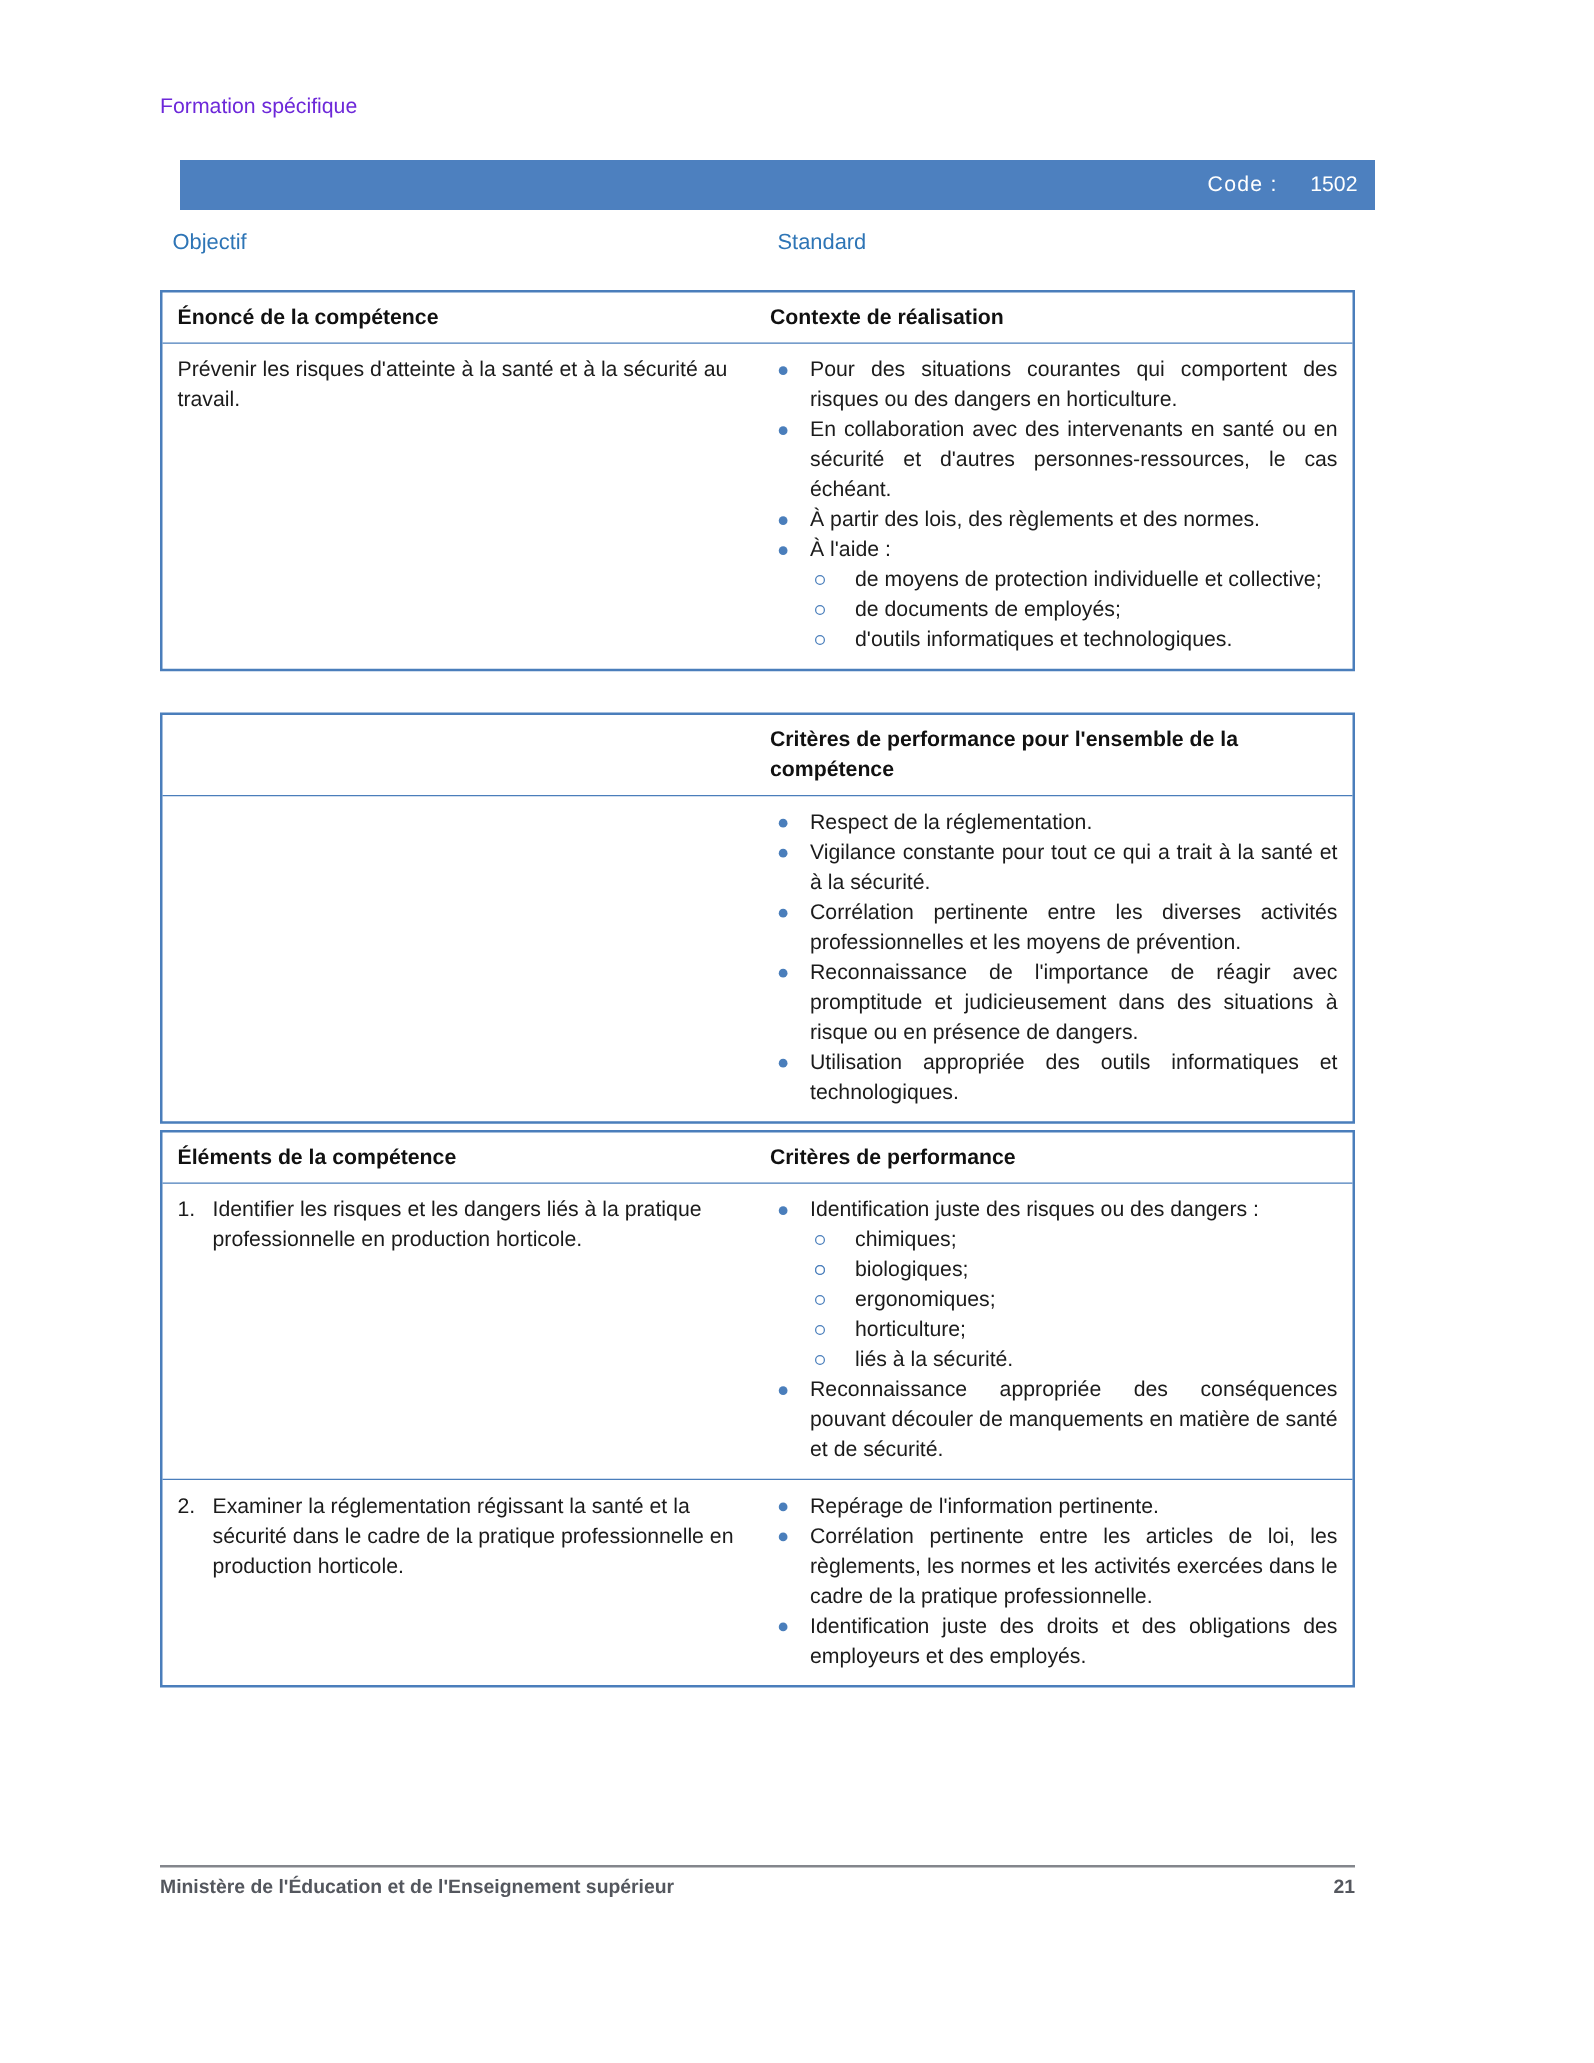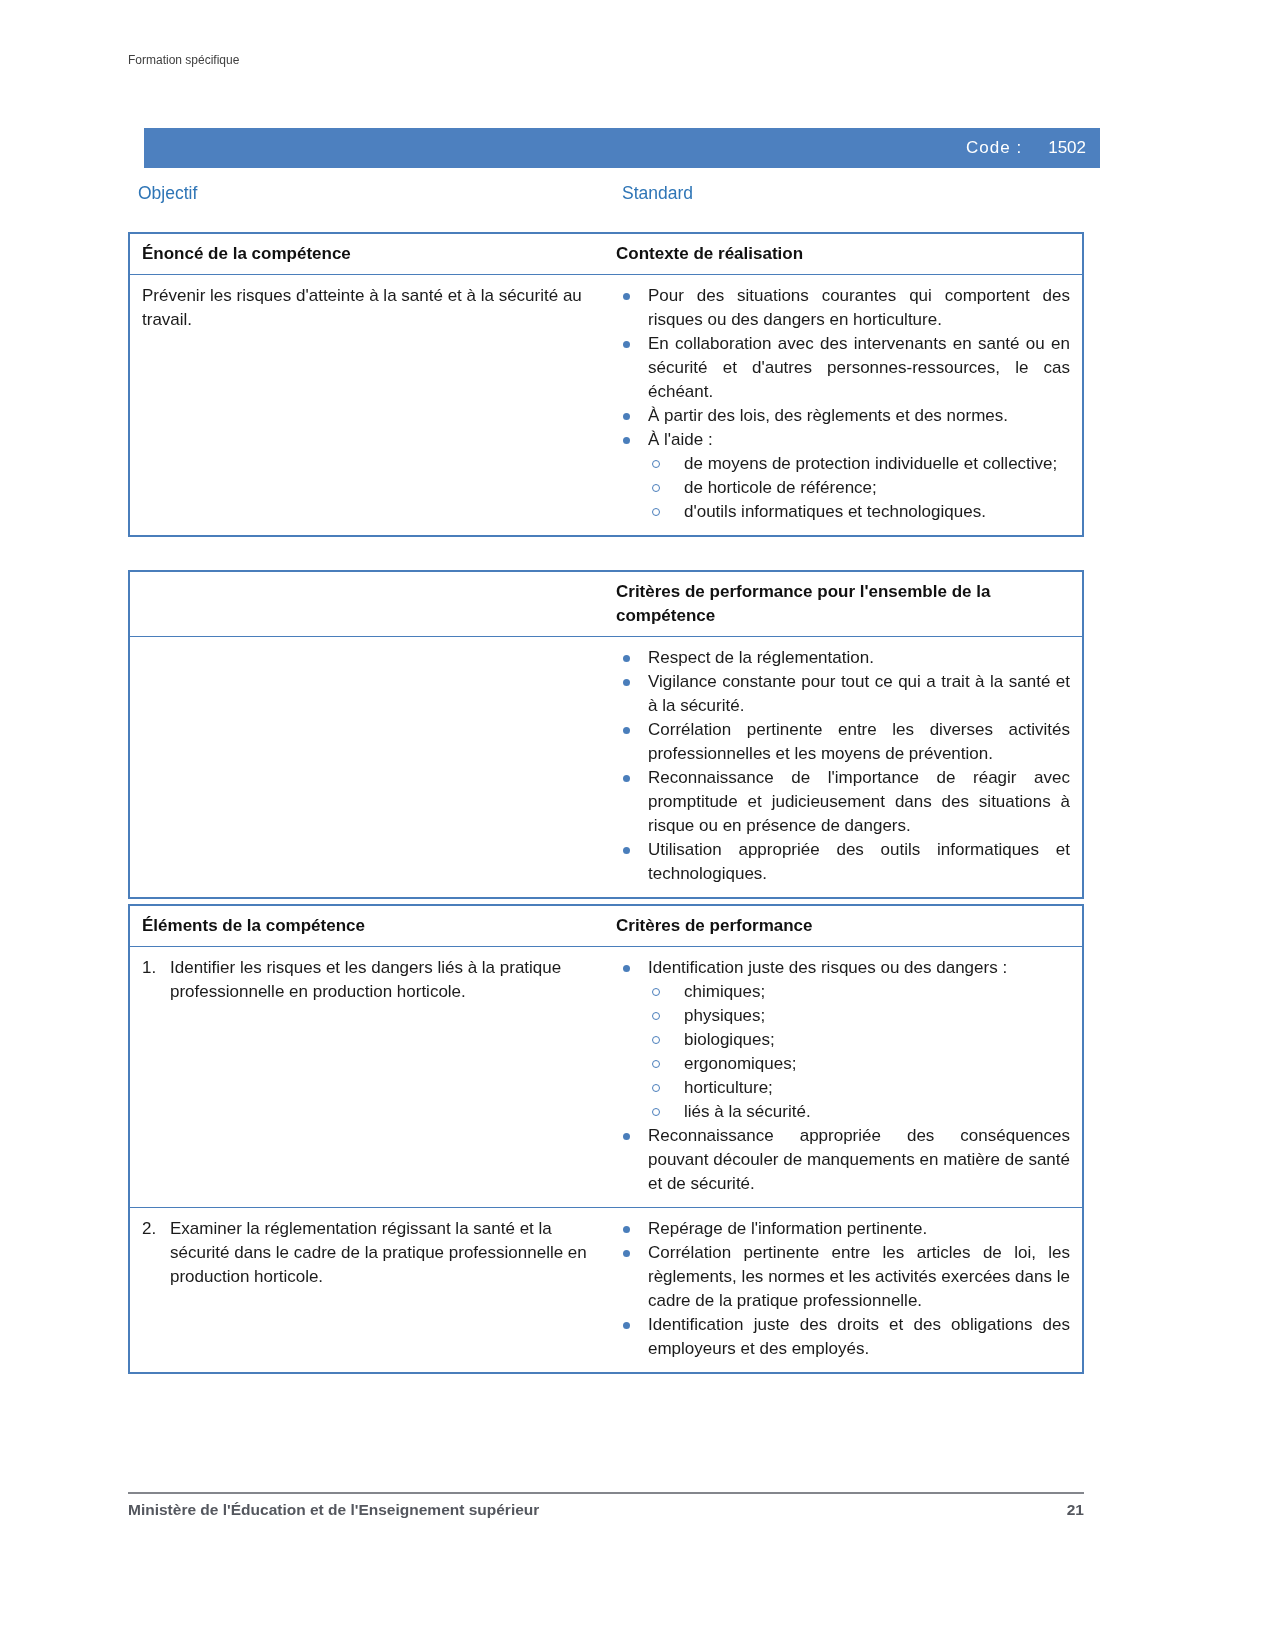--- a/index.html
+++ b/index.html
@@ -8,7 +8,7 @@
     position:relative;width:1275px;height:1650px;background:#ffffff;
     font-family:"Liberation Sans",sans-serif;color:#1b1b1b;overflow:hidden;
   }
-  .section-label{position:absolute;left:128px;top:53px;font-size:12px;color:#404040;}
+  .section-label{position:absolute;left:128px;top:75px;font-size:17px;color:#6d28d9;}
   .code-bar{
     position:absolute;left:144px;top:128px;width:956px;height:40px;background:#4d80bf;
     display:flex;align-items:center;justify-content:flex-end;box-sizing:border-box;

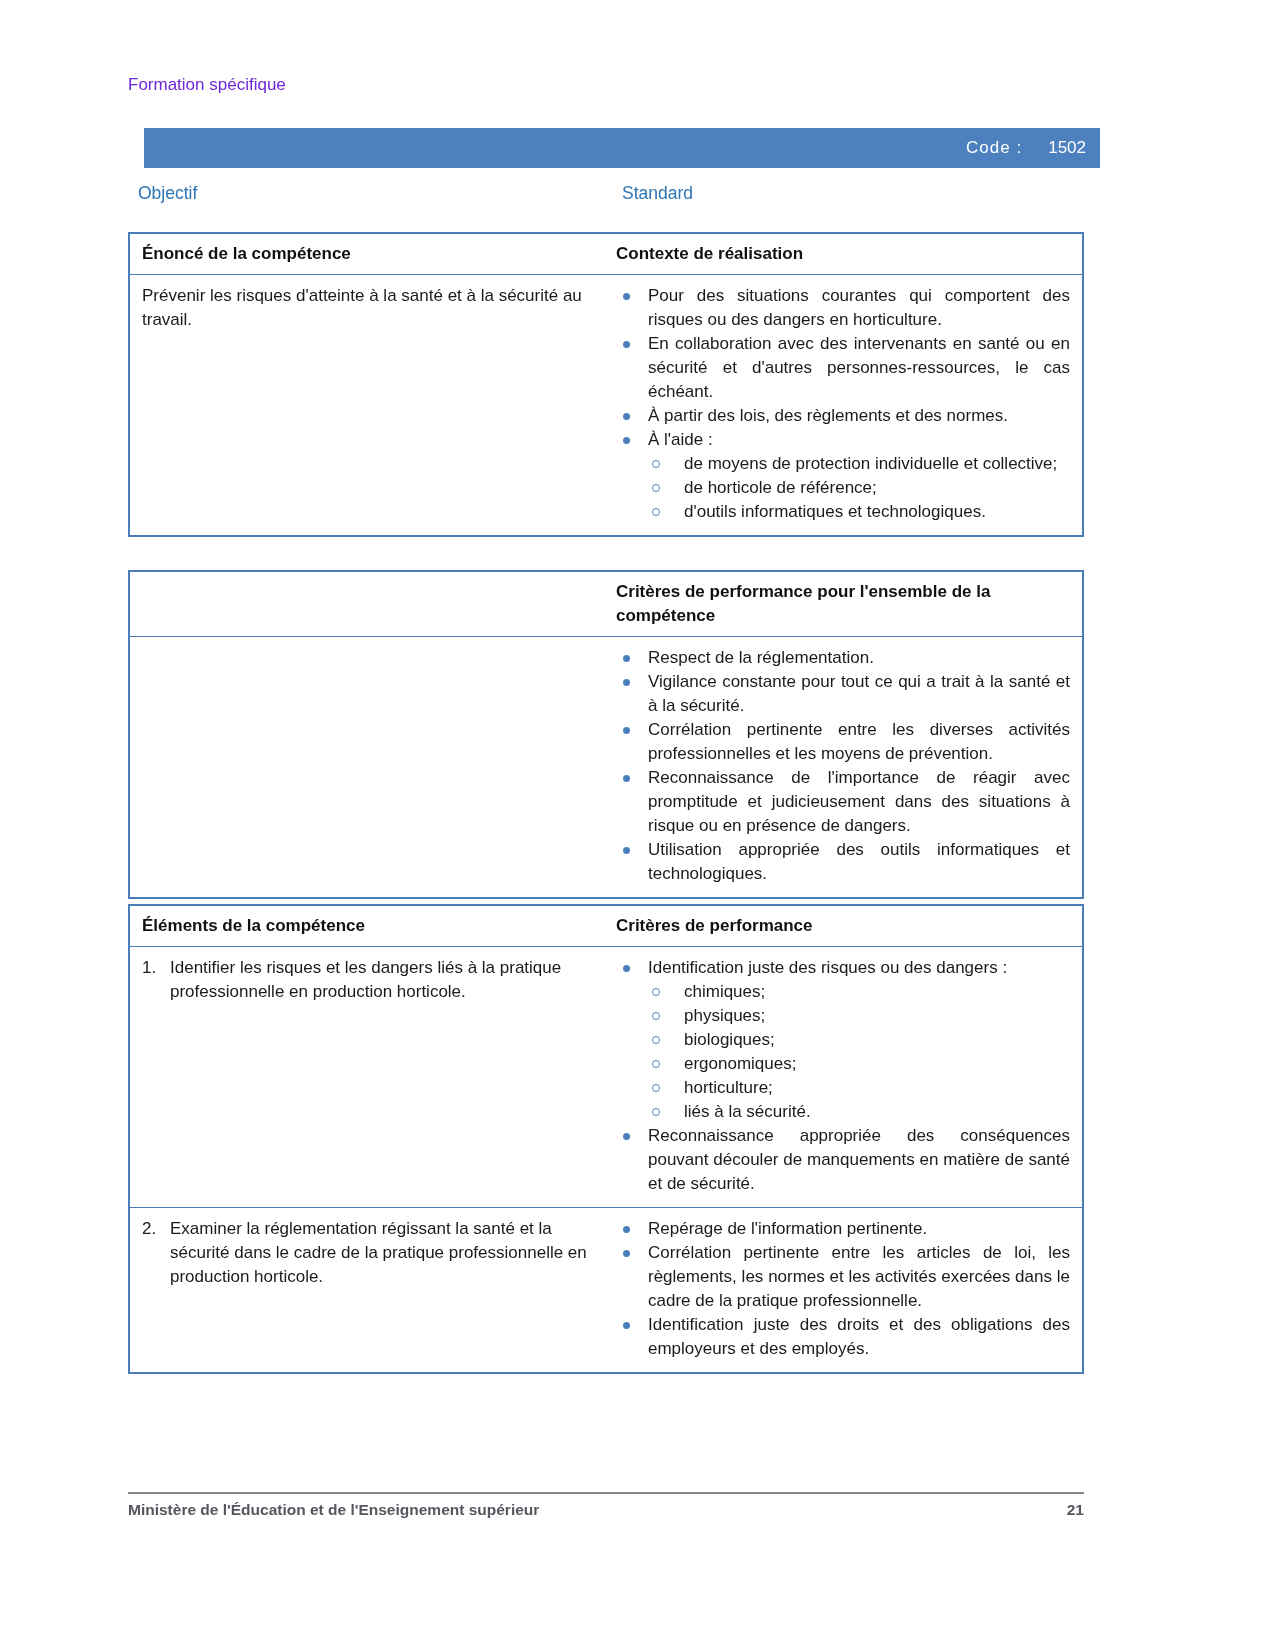--- a/index.html
+++ b/index.html
@@ -104,7 +104,7 @@
         </div>
         <div class="sb">
           <span class="sbm"></span>
-          <span class="sbt">de horticole de référence;</span>
+          <span class="sbt">de documents de employés;</span>
         </div>
         <div class="sb">
           <span class="sbm"></span>

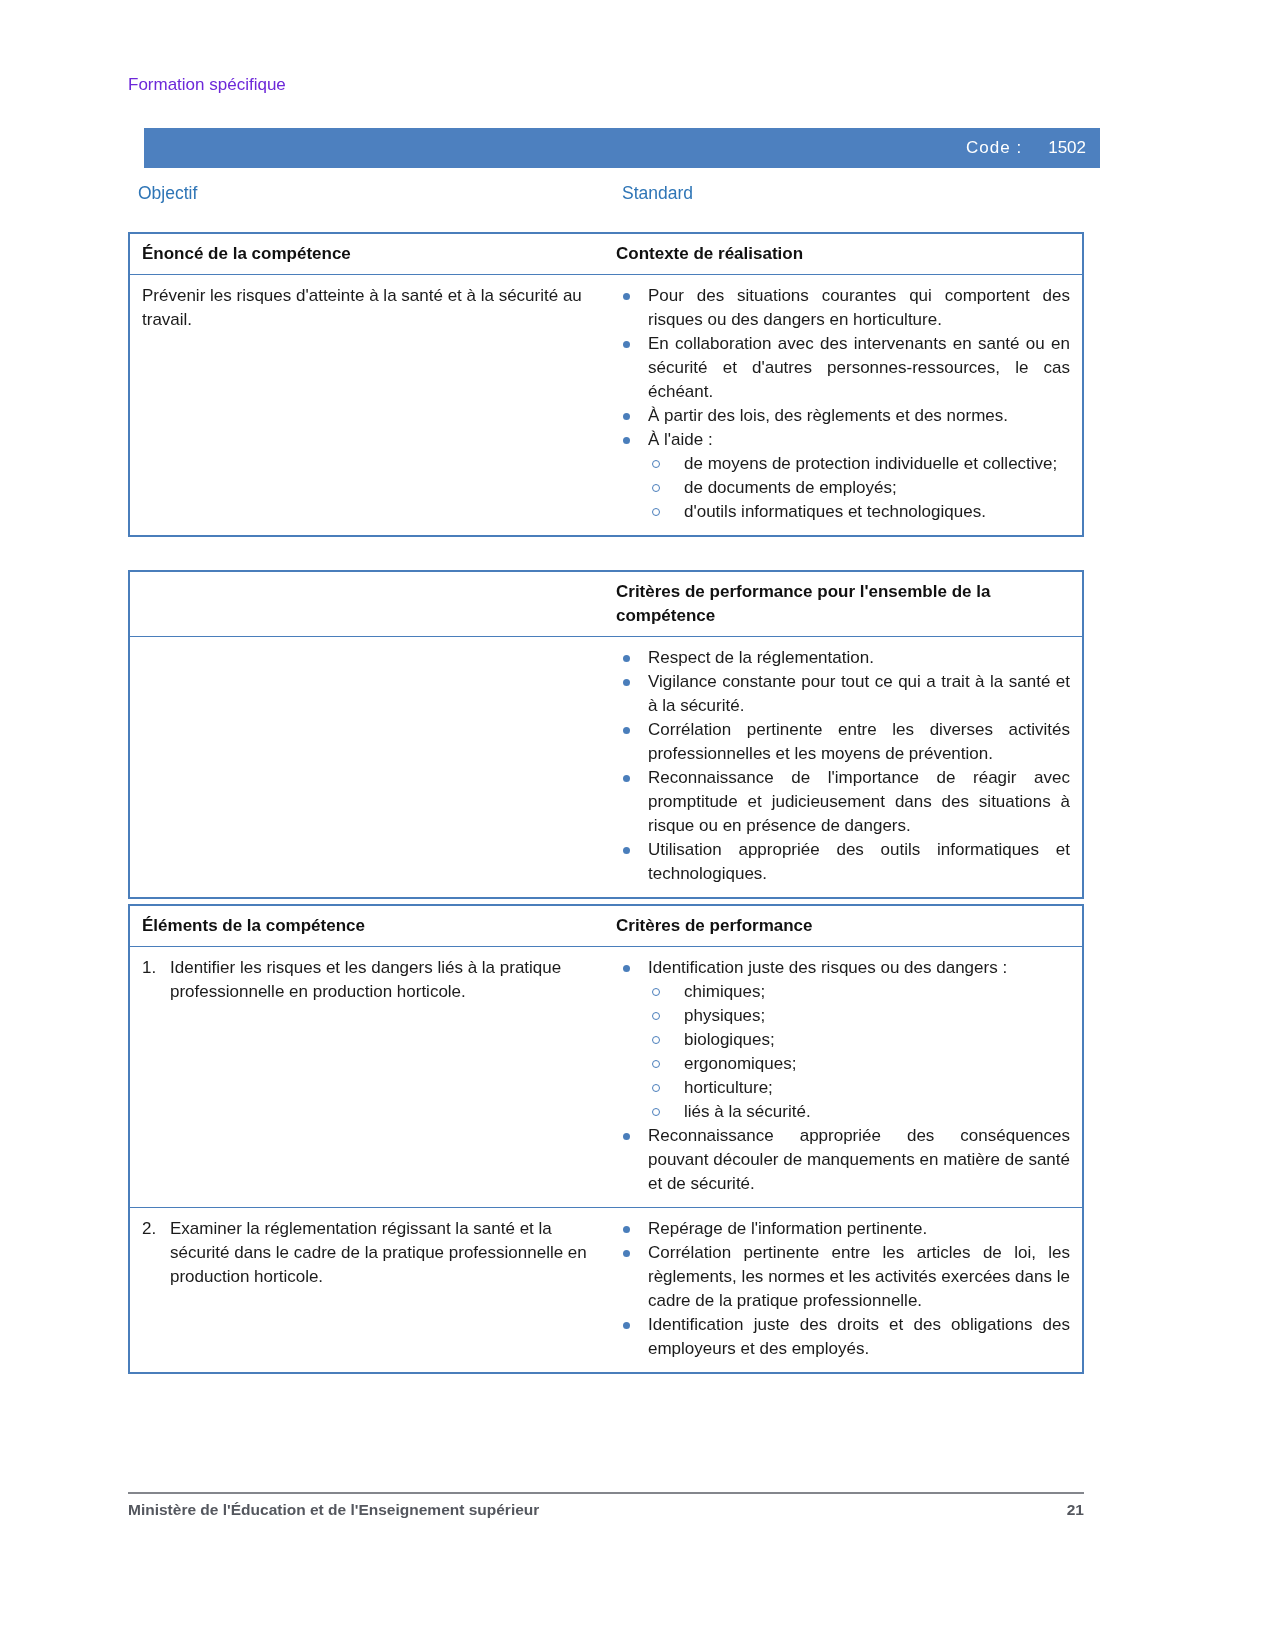--- a/index.html
+++ b/index.html
@@ -170,7 +170,6 @@
         </div>
         <div class="sb">
           <span class="sbm"></span>
-          <span class="sbt">physiques;</span>
         </div>
         <div class="sb">
           <span class="sbm"></span>

